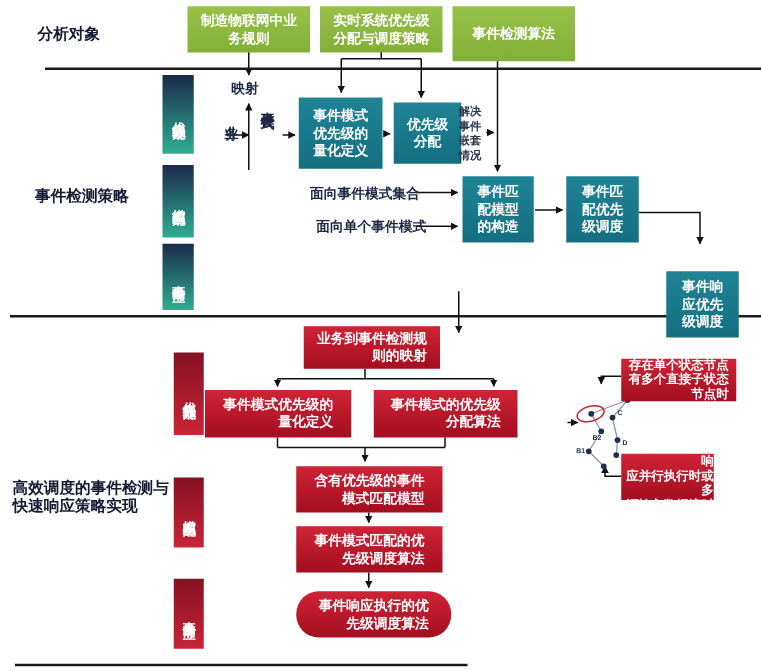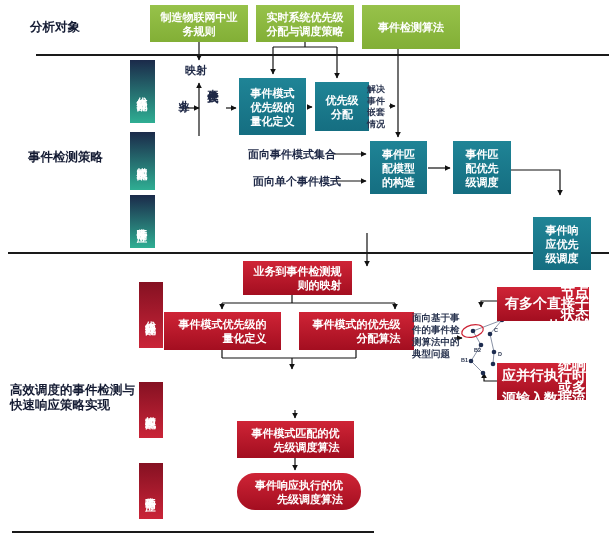--- a/index.html
+++ b/index.html
@@ -21,7 +21,7 @@
   .rbox{position:absolute;background:linear-gradient(180deg,#cf2436,#a30e20);color:#fff;
         font-weight:bold;font-size:11px;line-height:14px;text-align:right;
         display:flex;align-items:center;justify-content:center;}
-  .rbox.small{font-size:14px;line-height:11.5px;}
+  .rbox.small{font-size:10px;line-height:11.5px;}
   
   .vchip{position:absolute;width:25px;color:#fff;font-weight:bold;font-size:10.5px;
          display:flex;align-items:center;justify-content:center;

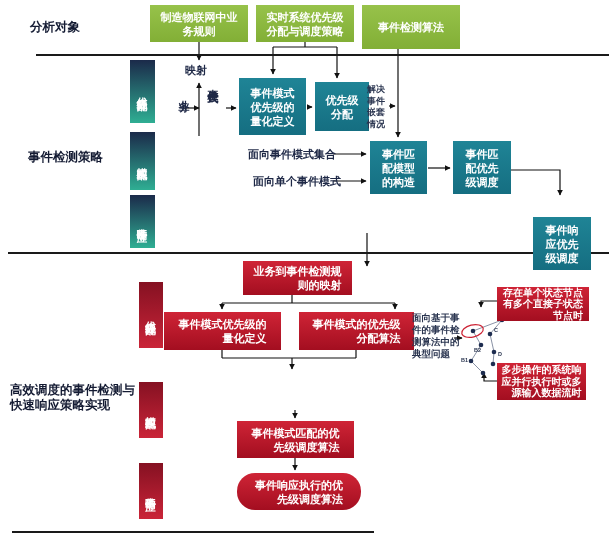--- a/index.html
+++ b/index.html
@@ -178,10 +178,6 @@
     <div class="rbox pre" style="left:237px;top:473px;width:124px;height:37px;border-radius:18px;">事件响应执行的优
 先级调度算法</div>
 
-    <div class="note pre" style="left:412px;top:312px;font-size:9.5px;line-height:12px;">面向基于事
-件的事件检
-测算法中的
-典型问题</div>
     <div class="rbox small pre" style="left:497px;top:287px;width:92px;height:34px;">存在单个状态节点
 有多个直接子状态
 节点时</div>

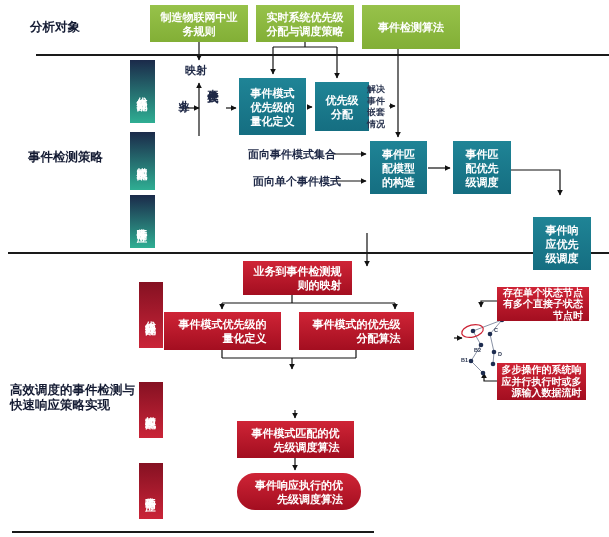--- a/index.html
+++ b/index.html
@@ -181,7 +181,7 @@
     <div class="rbox small pre" style="left:497px;top:287px;width:92px;height:34px;">存在单个状态节点
 有多个直接子状态
 节点时</div>
-    <div class="rbox small pre" style="left:497px;top:363px;width:89px;height:37px;">多步操作的系统响
+    <div class="rbox small pre" style="left:497px;top:363px;width:74px;height:37px;">多步操作的系统响
 应并行执行时或多
 源输入数据流时</div>
   </div>

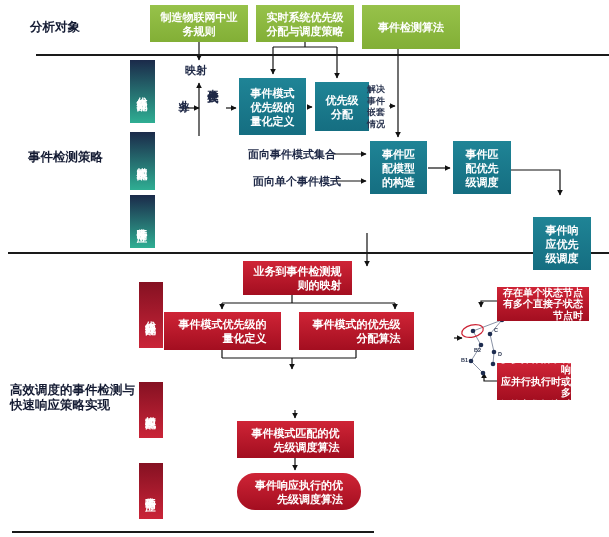--- a/index.html
+++ b/index.html
@@ -173,6 +173,8 @@
 量化定义</div>
     <div class="rbox pre" style="left:299px;top:312px;width:115px;height:38px;">事件模式的优先级
 分配算法</div>
+    <div class="rbox pre" style="left:237px;top:373px;width:117px;height:37px;">含有优先级的事件
+模式匹配模型</div>
     <div class="rbox pre" style="left:237px;top:421px;width:117px;height:37px;">事件模式匹配的优
 先级调度算法</div>
     <div class="rbox pre" style="left:237px;top:473px;width:124px;height:37px;border-radius:18px;">事件响应执行的优

